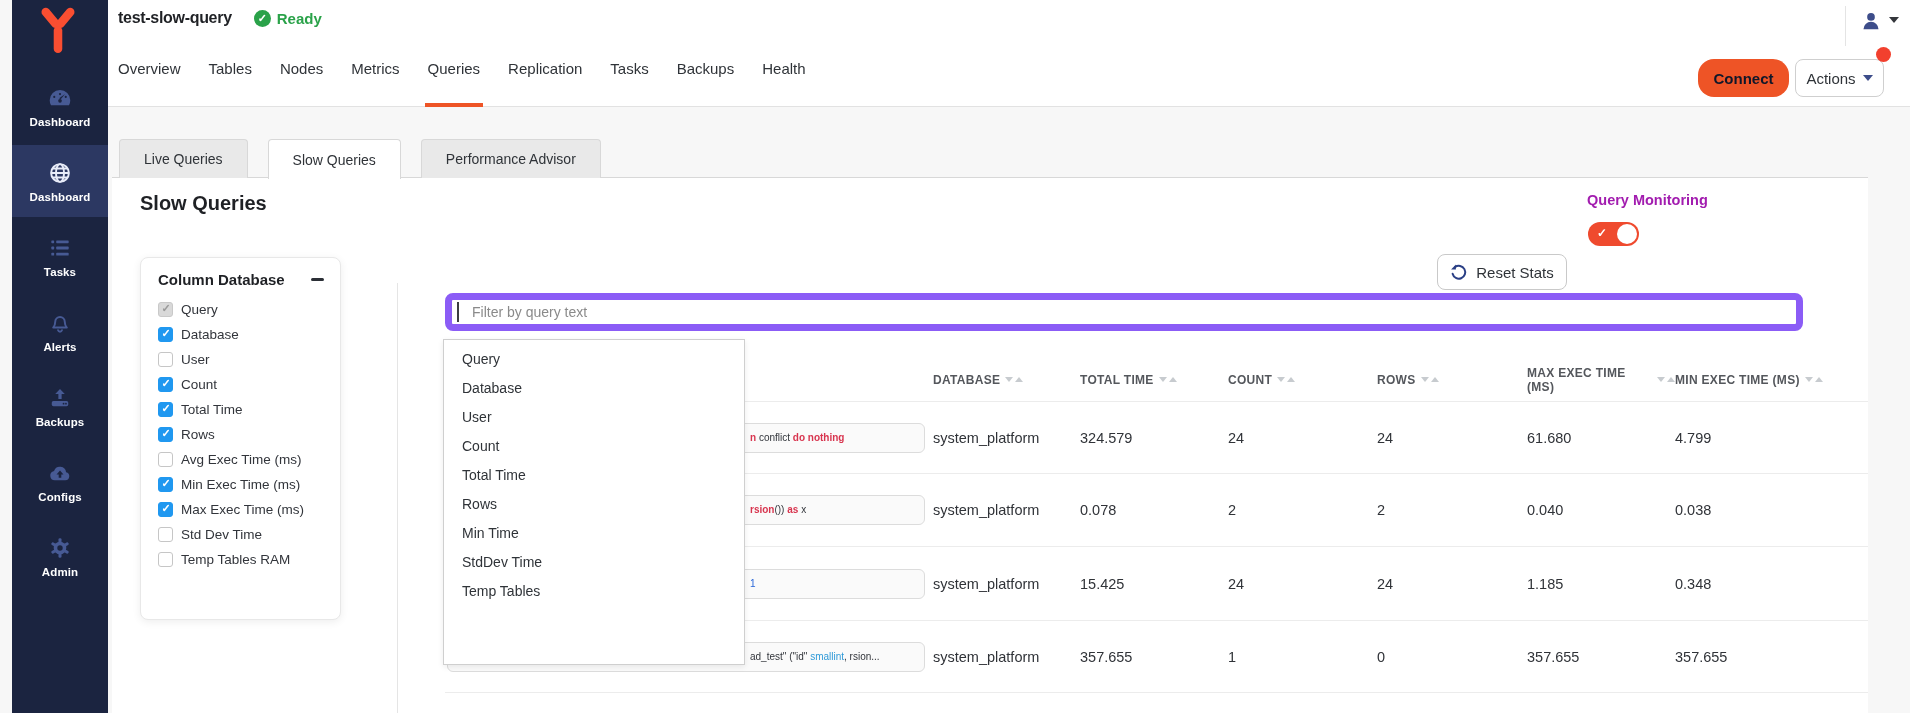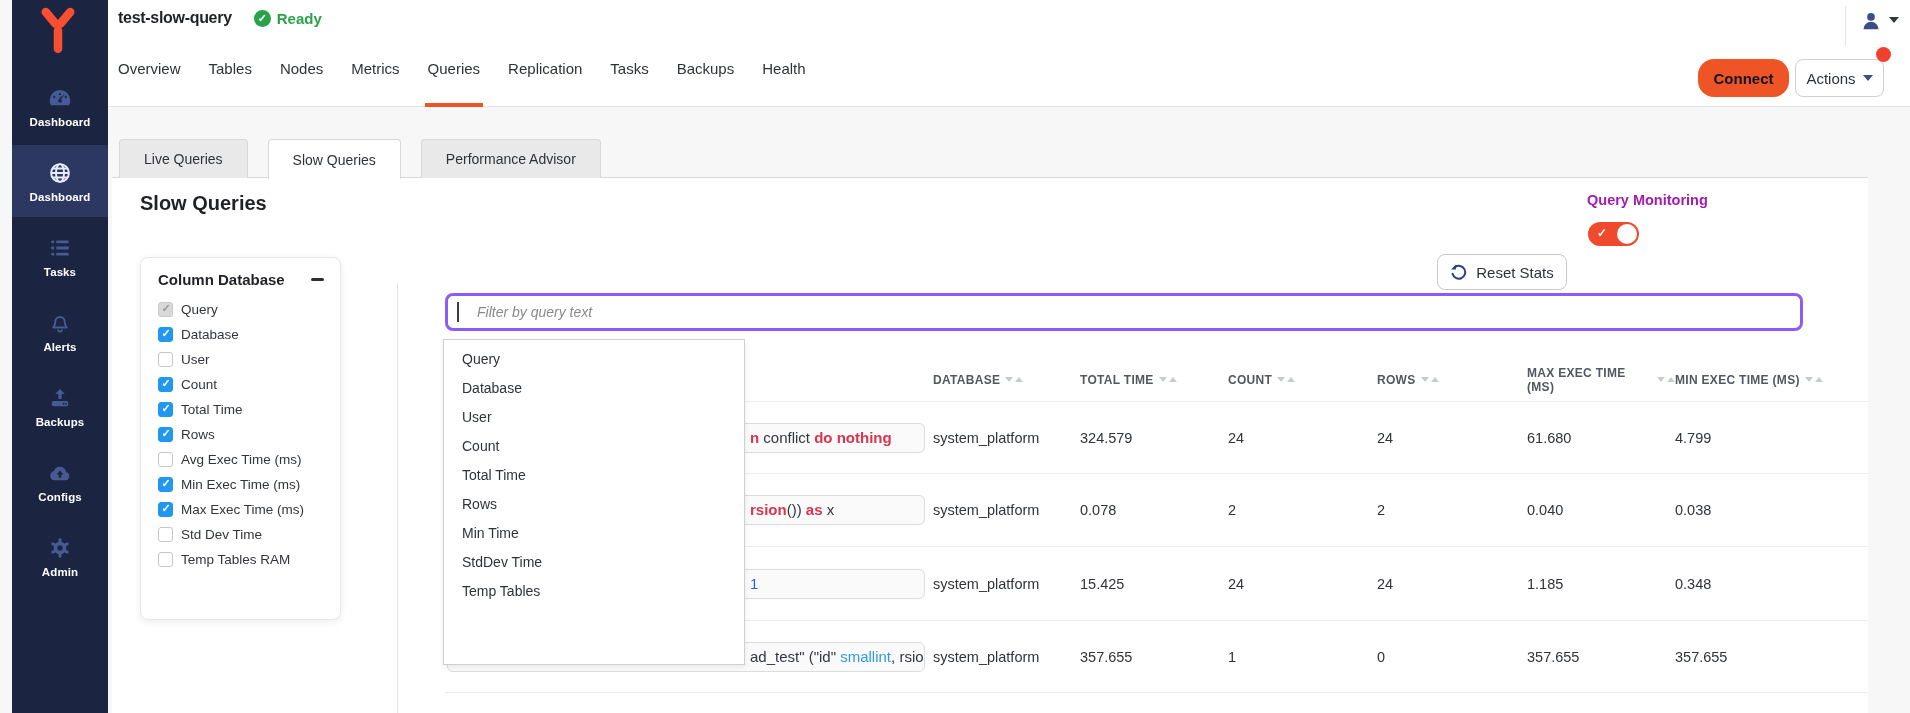--- a/index.html
+++ b/index.html
@@ -89,9 +89,9 @@
   
   .v-divider { position:absolute; left:285px; top:105px; bottom:0; width:1px; background:#e5e5e5; }
   .filter-input { position:absolute; left:333px; top:115px; width:1358px; height:38px;
-                  border:3px solid #8b5cf6; border-radius:8px; font-size:14px; color:#2f3338;
-                  padding-left:29px; outline:none; background:#fff;
-                  font-family:"Liberation Sans", sans-serif;font-style:italic; }
+                  border:7px solid #8b5cf6; border-radius:8px; font-size:14px; color:#2f3338;
+                  padding-left:20px; outline:none; background:#fff;
+                  font-family:"Liberation Sans", sans-serif; }
   .filter-input::placeholder { color:#8a8a8a; }
   .text-caret { position:absolute; left:345px; top:124px; width:1.5px; height:20px; background:#3a3d42; }
 

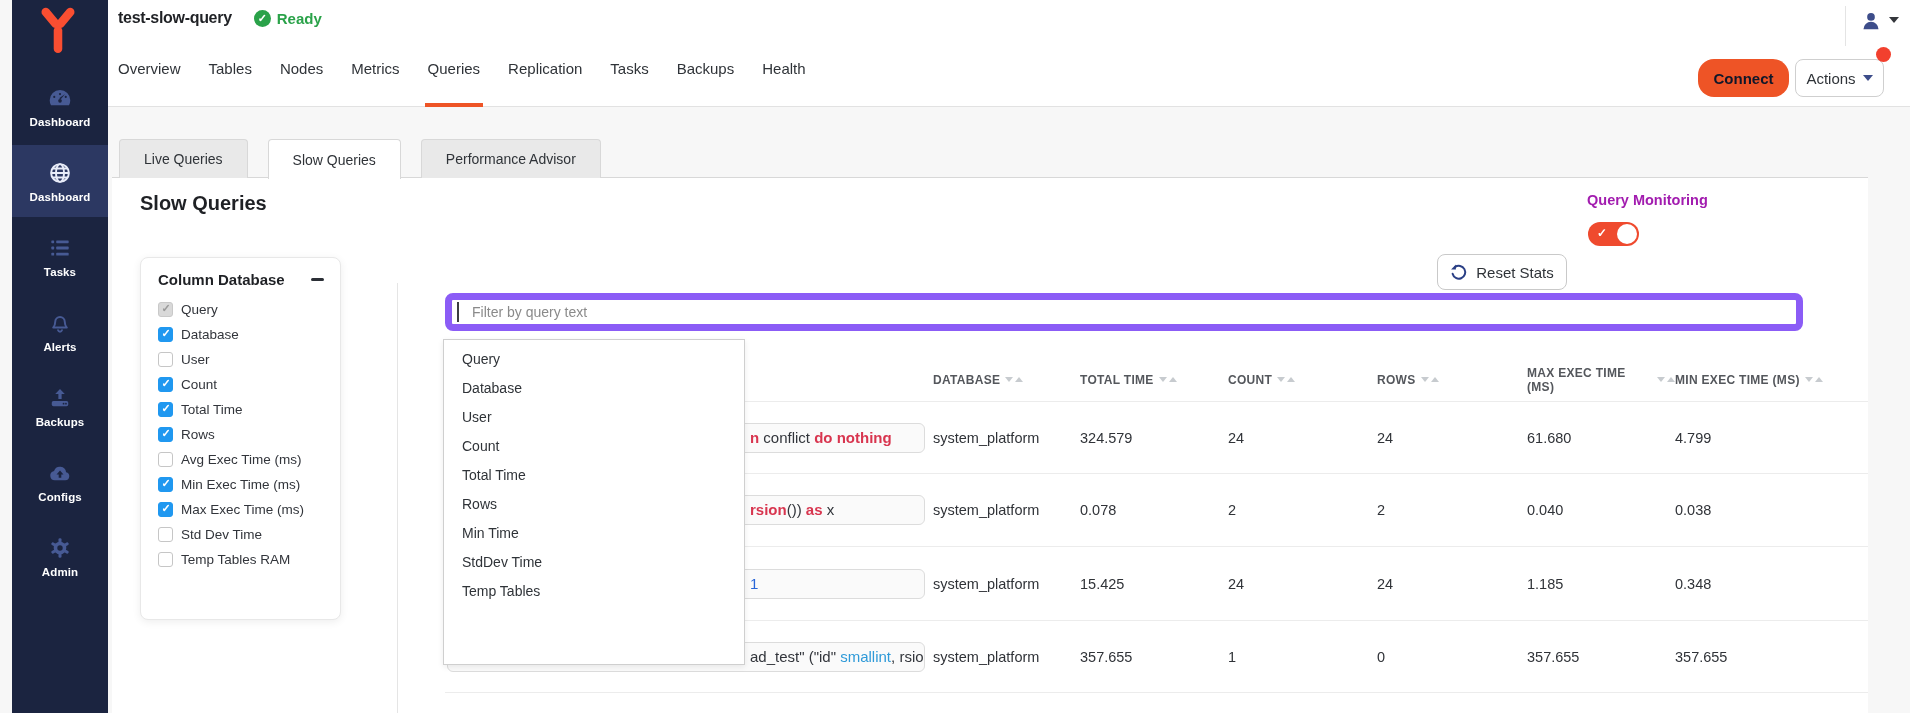--- a/index.html
+++ b/index.html
@@ -116,7 +116,7 @@
           background:#fafafa; border:1px solid #dcdcdc; border-radius:6px; overflow:hidden;
           cursor:pointer; }
   .qfrag { position:absolute; left:302px; top:0; line-height:28px; white-space:nowrap;
-           font-size:15px; color:#32353b; }
+           font-size:10px; color:#32353b; }
   .qfrag .kw  { color:var(--kw-red,#d8354f); font-weight:700; }
   .qfrag .num { color:var(--num-blue,#2866d8); }
   .qfrag .typ { color:var(--type-blue,#2f9ad8); }

